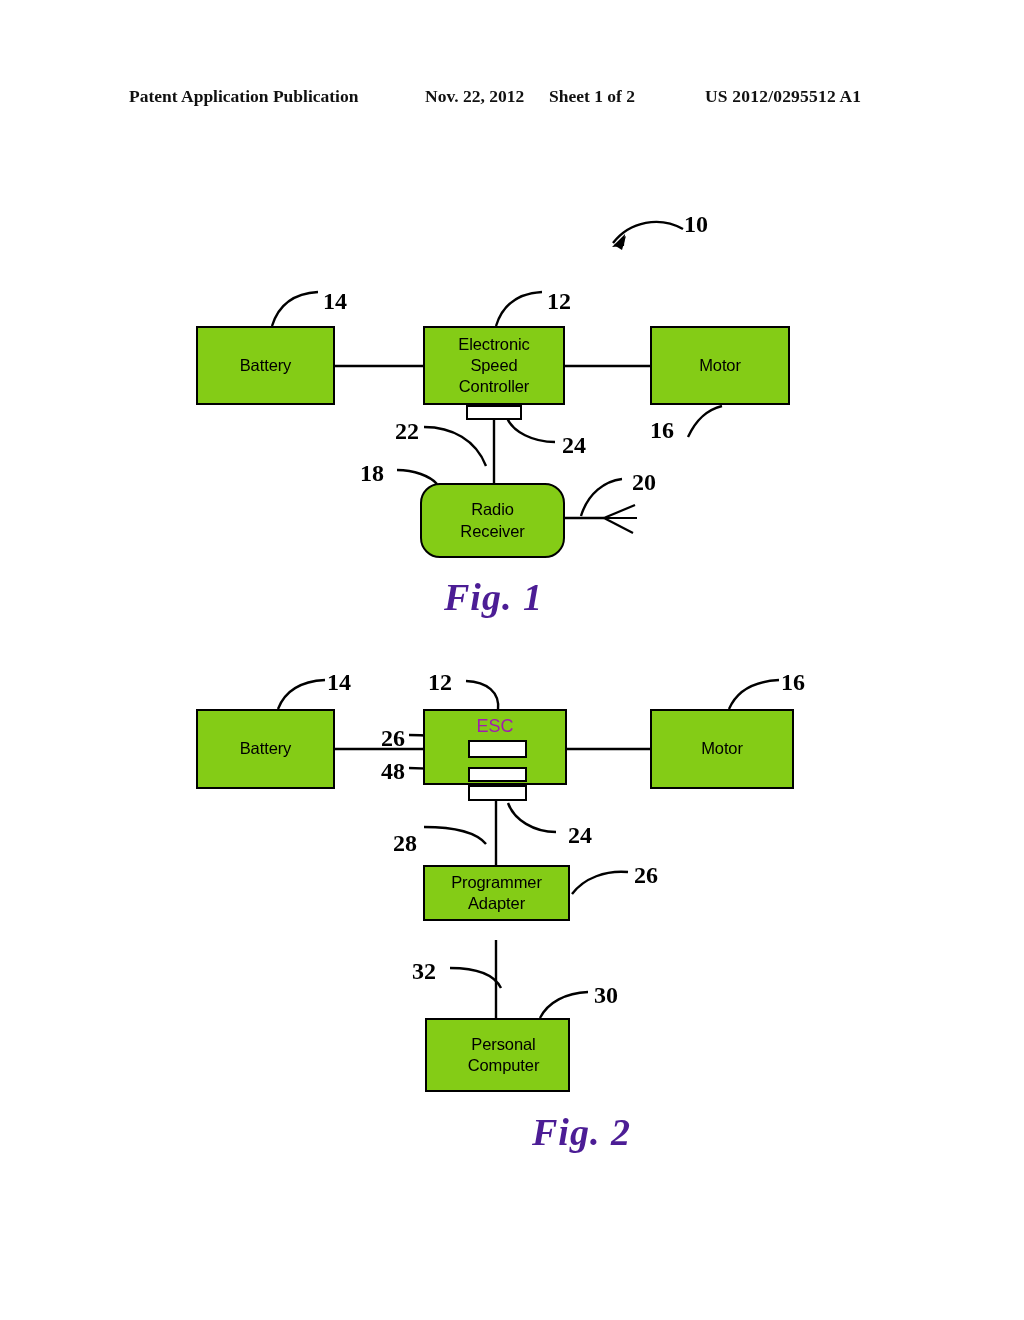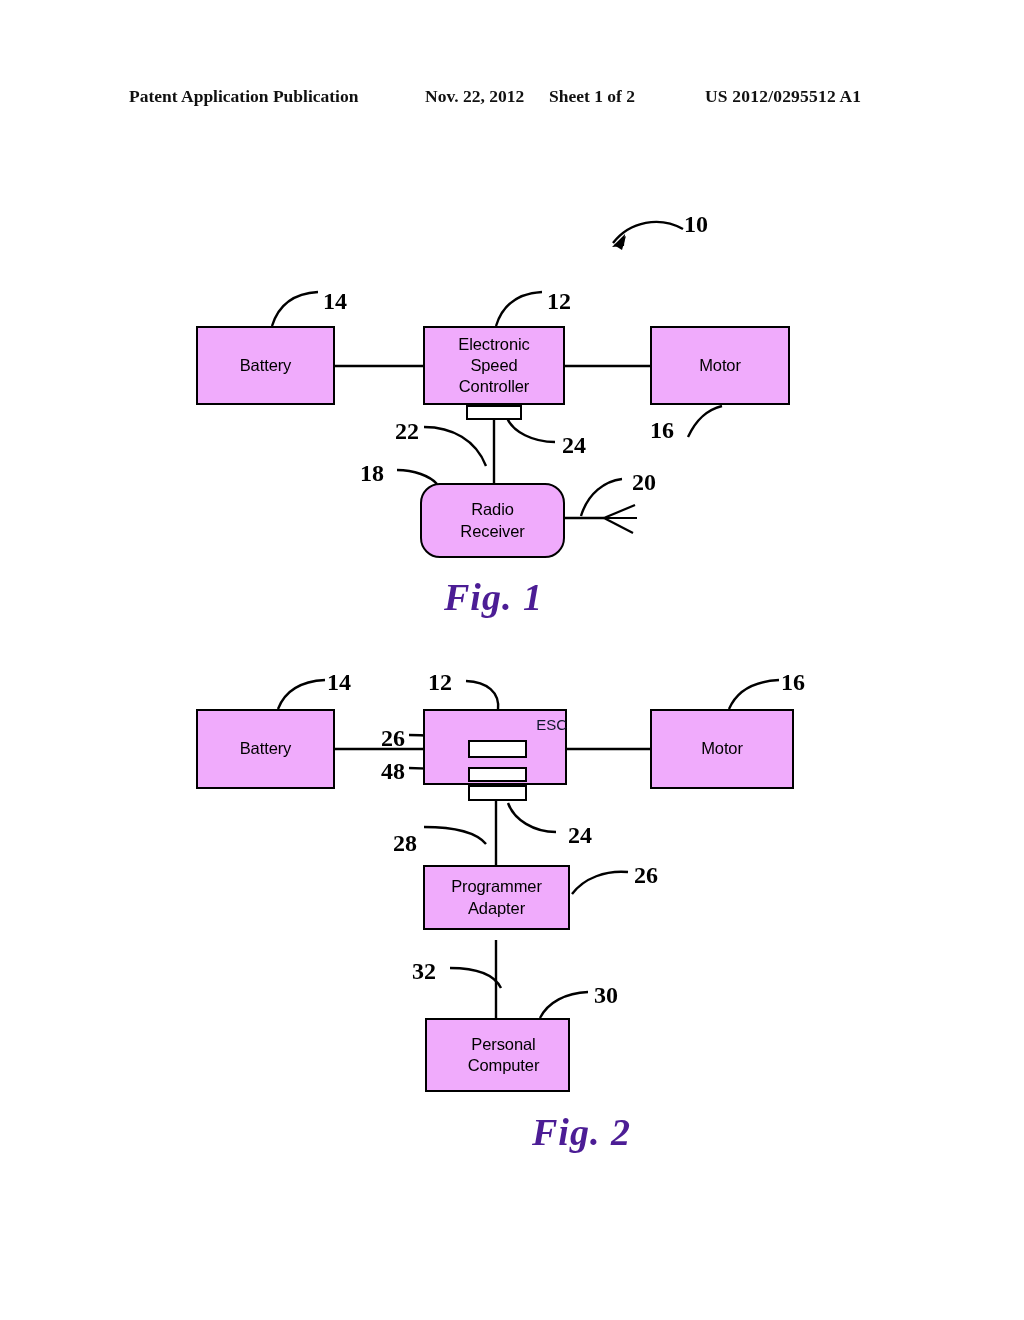--- a/index.html
+++ b/index.html
@@ -53,7 +53,7 @@
     position: absolute;
     box-sizing: border-box;
     border: 2px solid #000000;
-    background: #f0abfc;
+    background: #84cc16;
     display: flex;
     align-items: center;
     justify-content: center;

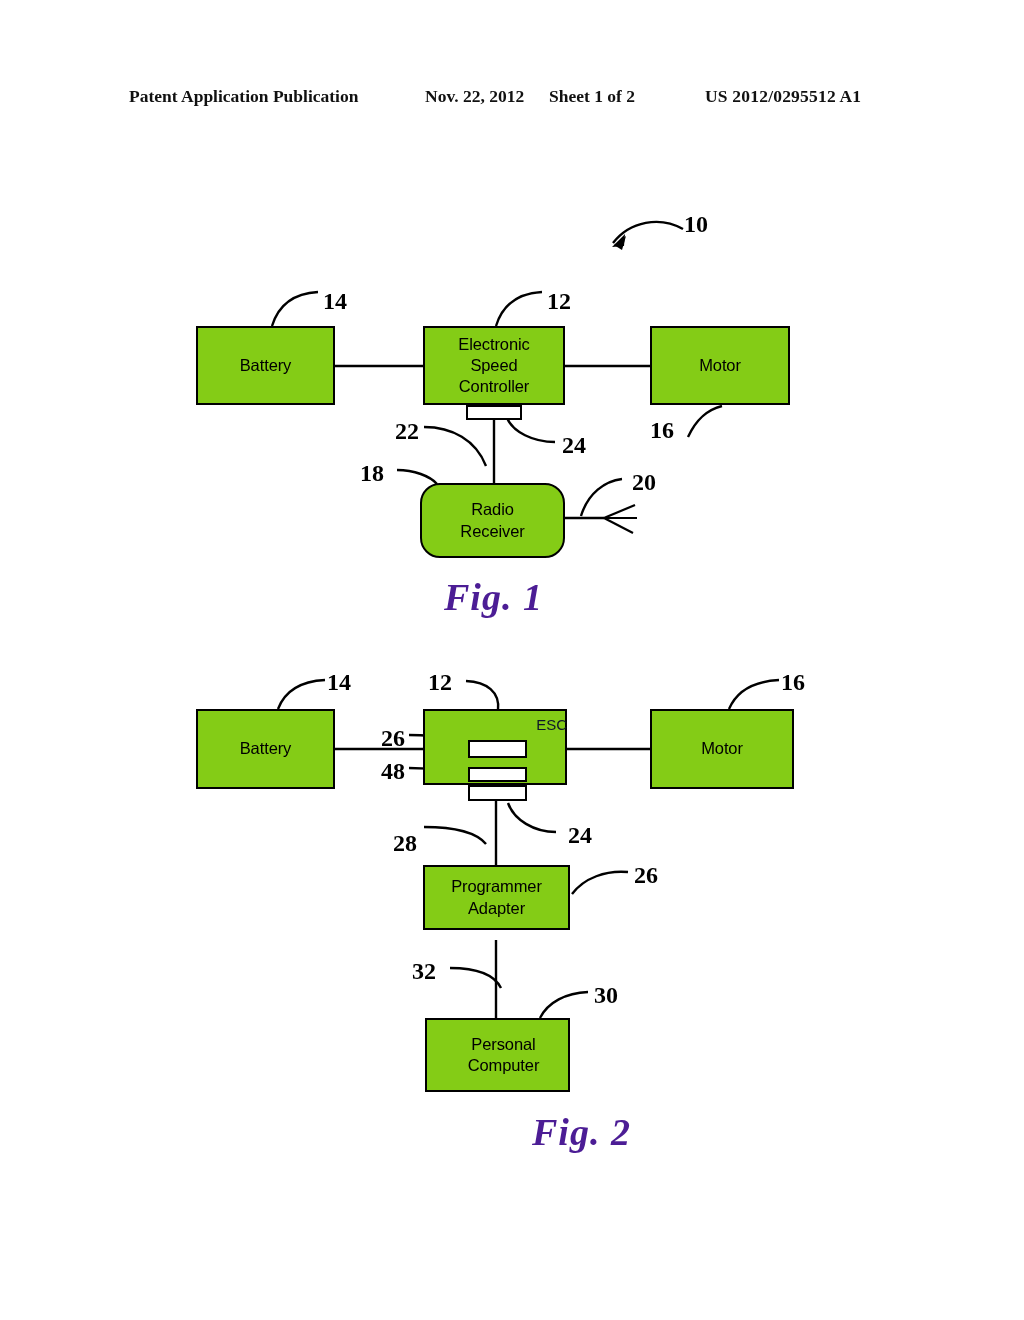--- a/index.html
+++ b/index.html
@@ -76,9 +76,9 @@
   .esc-title {
     position: absolute;
     font-family: "Liberation Sans", sans-serif;
-    font-size: 15px;
-    color: #0f172a;
-    text-align: right;
+    font-size: 18px;
+    color: #a21caf;
+    text-align: center;
   }
 
   

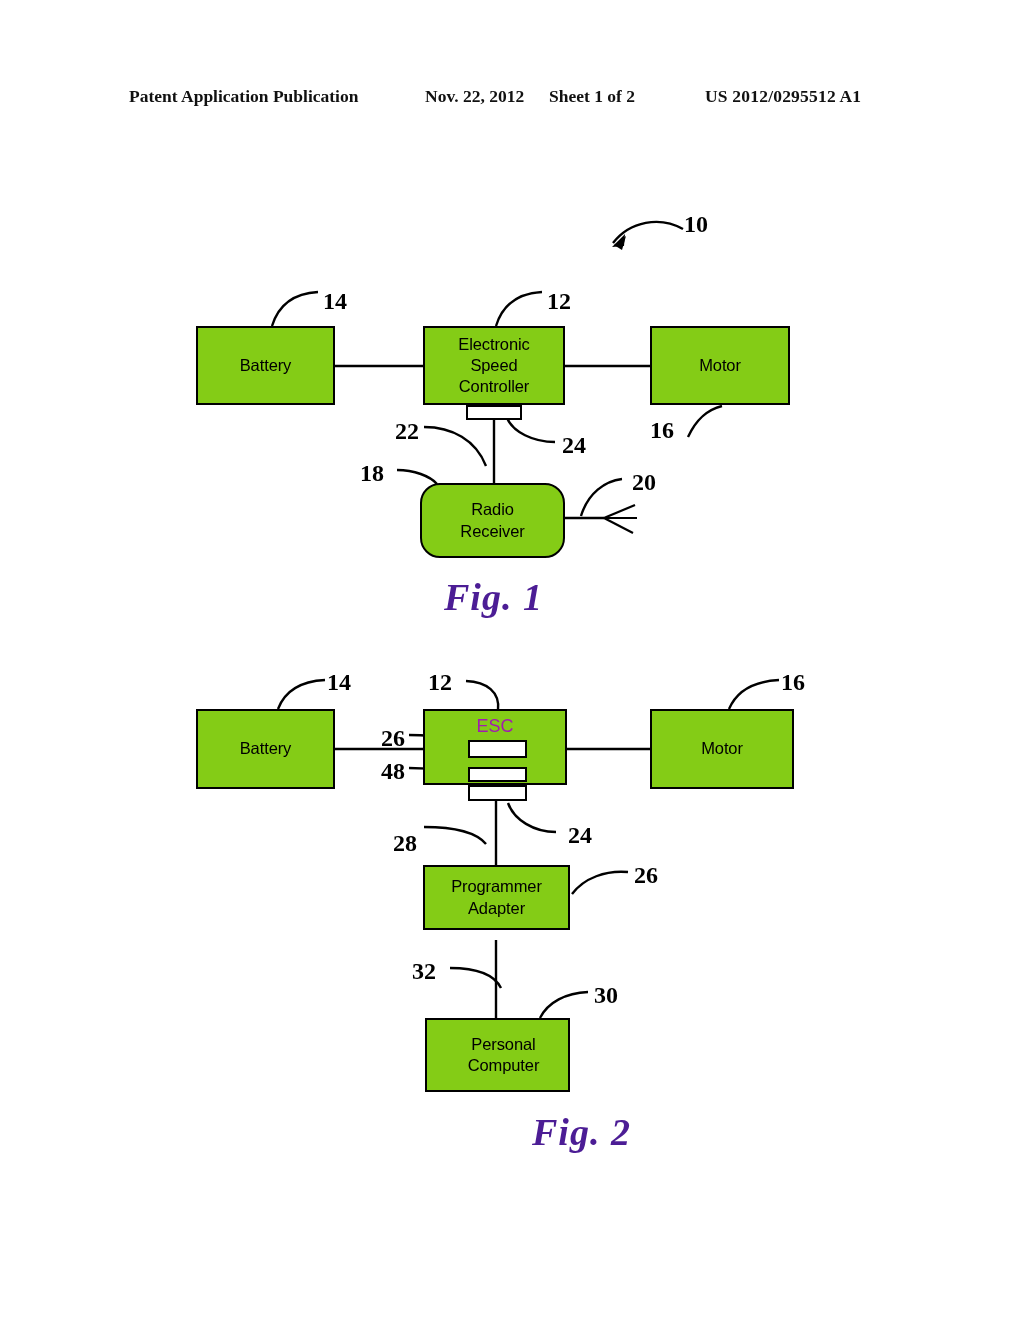--- a/index.html
+++ b/index.html
@@ -241,7 +241,7 @@
       <span class="lbl">Motor</span>
     </div>
 
-    <div class="blk" style="left:423px;top:225px;width:147px;height:65px;flex-direction:column;justify-content:center;">
+    <div class="blk" style="left:423px;top:225px;width:147px;height:56px;flex-direction:column;justify-content:center;">
       <span class="lbl">Programmer</span>
       <span class="lbl">Adapter</span>
     </div>

